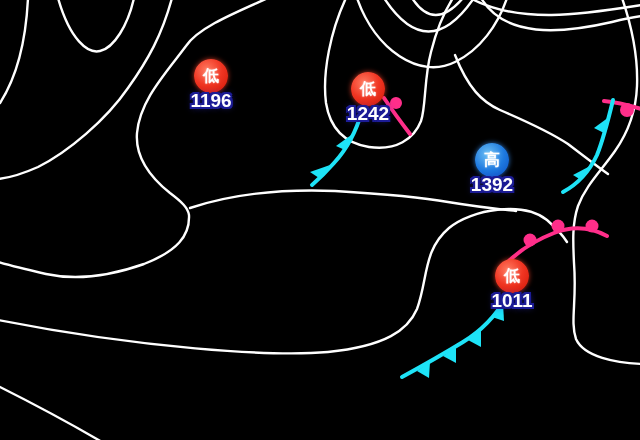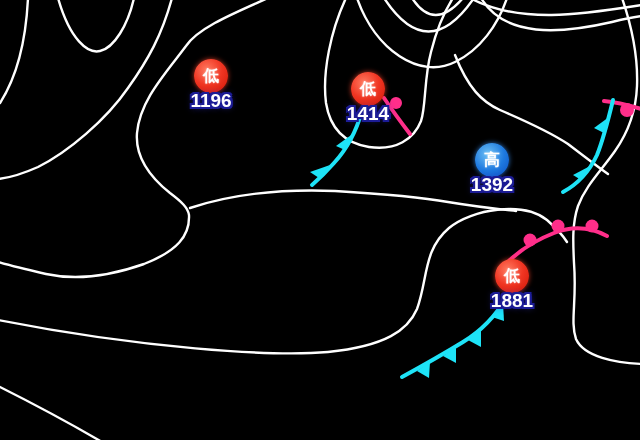--- a/index.html
+++ b/index.html
@@ -111,7 +111,7 @@
     <div class="pcircle low">
       <span class="pglyph">低</span>
     </div>
-    <div class="pvalue">1414</div>
+    <div class="pvalue">1242</div>
   </div>
 
   <div class="marker" style="left:492px;top:143px;">

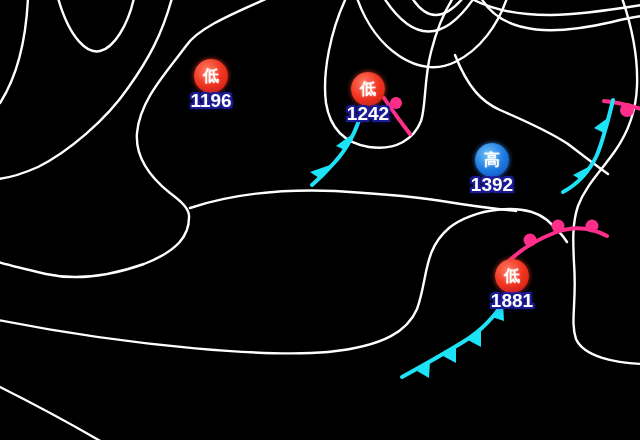--- a/index.html
+++ b/index.html
@@ -125,7 +125,7 @@
     <div class="pcircle low">
       <span class="pglyph">低</span>
     </div>
-    <div class="pvalue">1881</div>
+    <div class="pvalue">1011</div>
   </div>
 
 </div>

